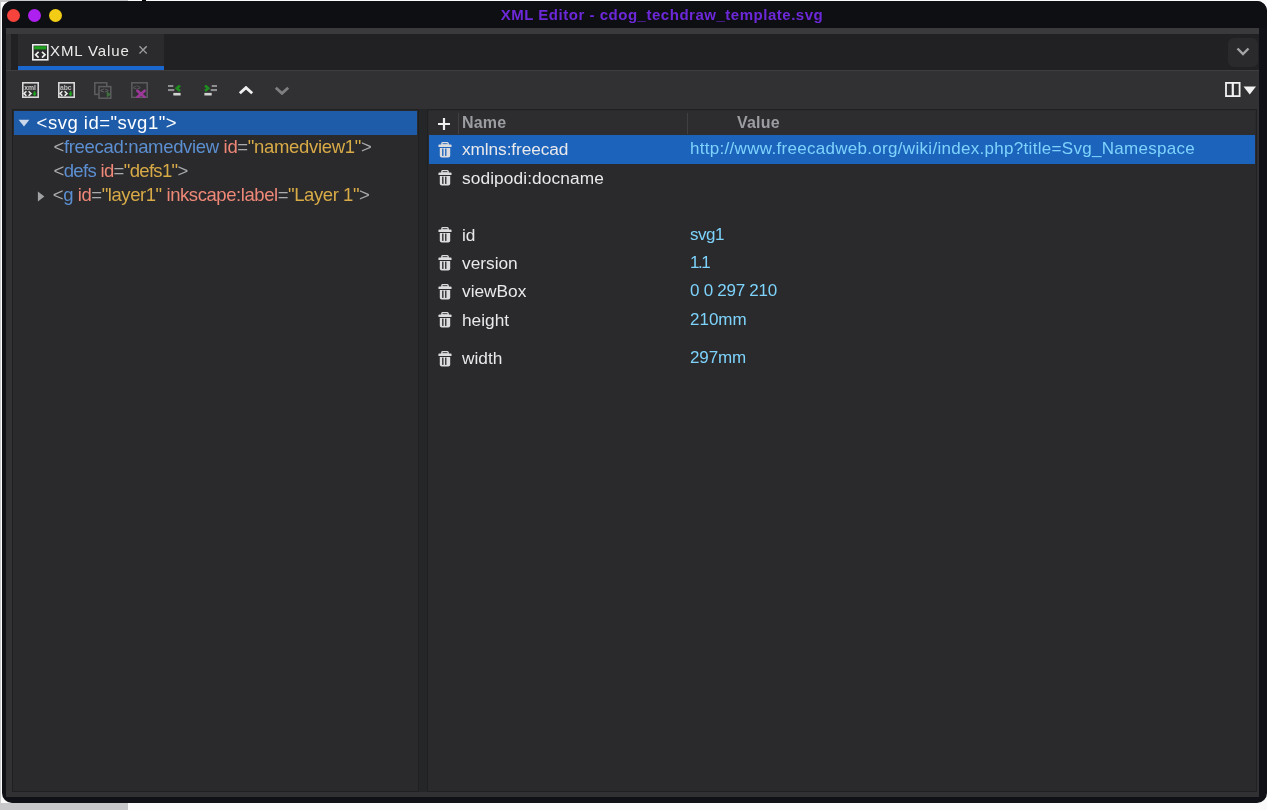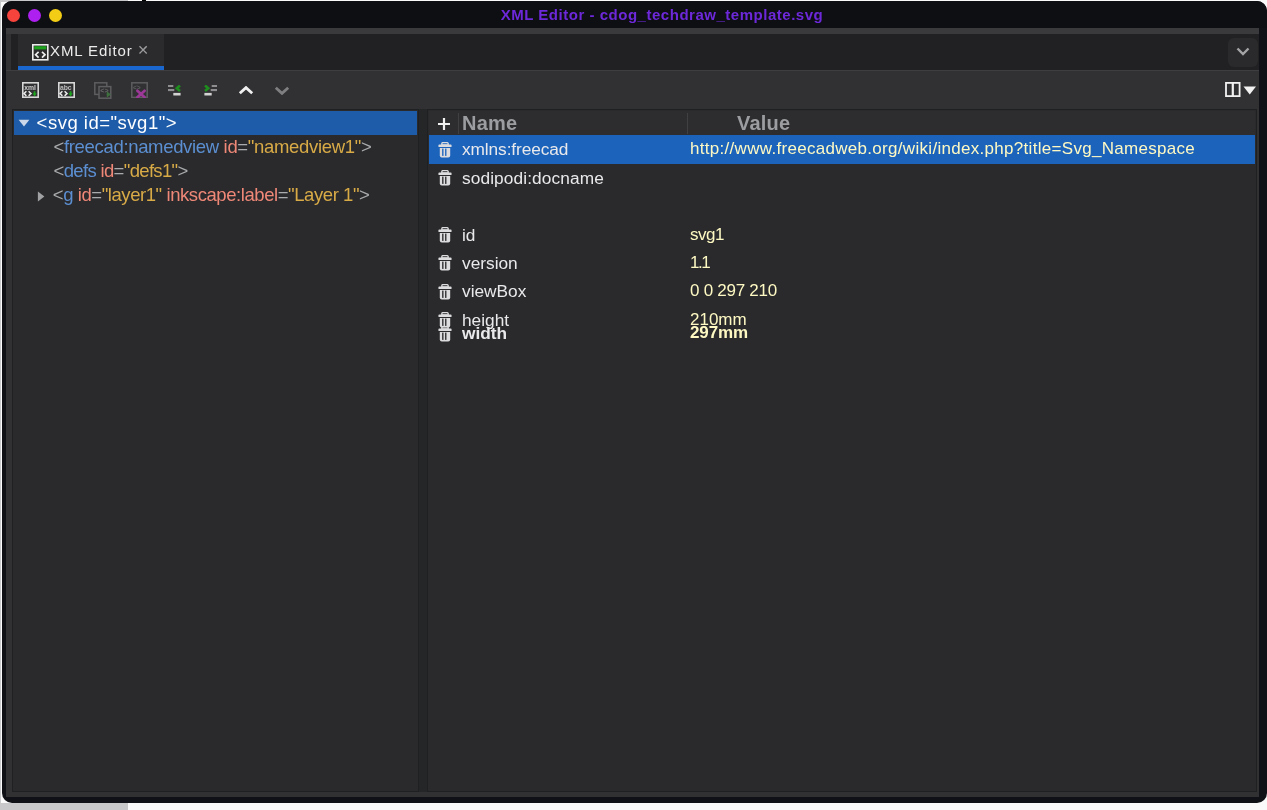--- a/index.html
+++ b/index.html
@@ -64,7 +64,7 @@
   <rect x="2.2" y="2.2" width="12.2" height="3.2" fill="#1ea21e"></rect>
   <path d="M6.6 7.8 L3.6 10.7 L6.6 13.6 M10 7.8 L13 10.7 L10 13.6" fill="none" stroke="#f0f0f0" stroke-width="1.7"></path>
 </svg>
-<div class="abs" id="tablabel">XML Editor</div>
+<div class="abs" id="tablabel">XML Value</div>
 <div class="abs" id="tabx">✕</div>
 <div class="abs" id="chevbtn"></div>
 <svg class="abs" style="left:1236px;top:47px;" width="14" height="9" viewBox="0 0 14 9">

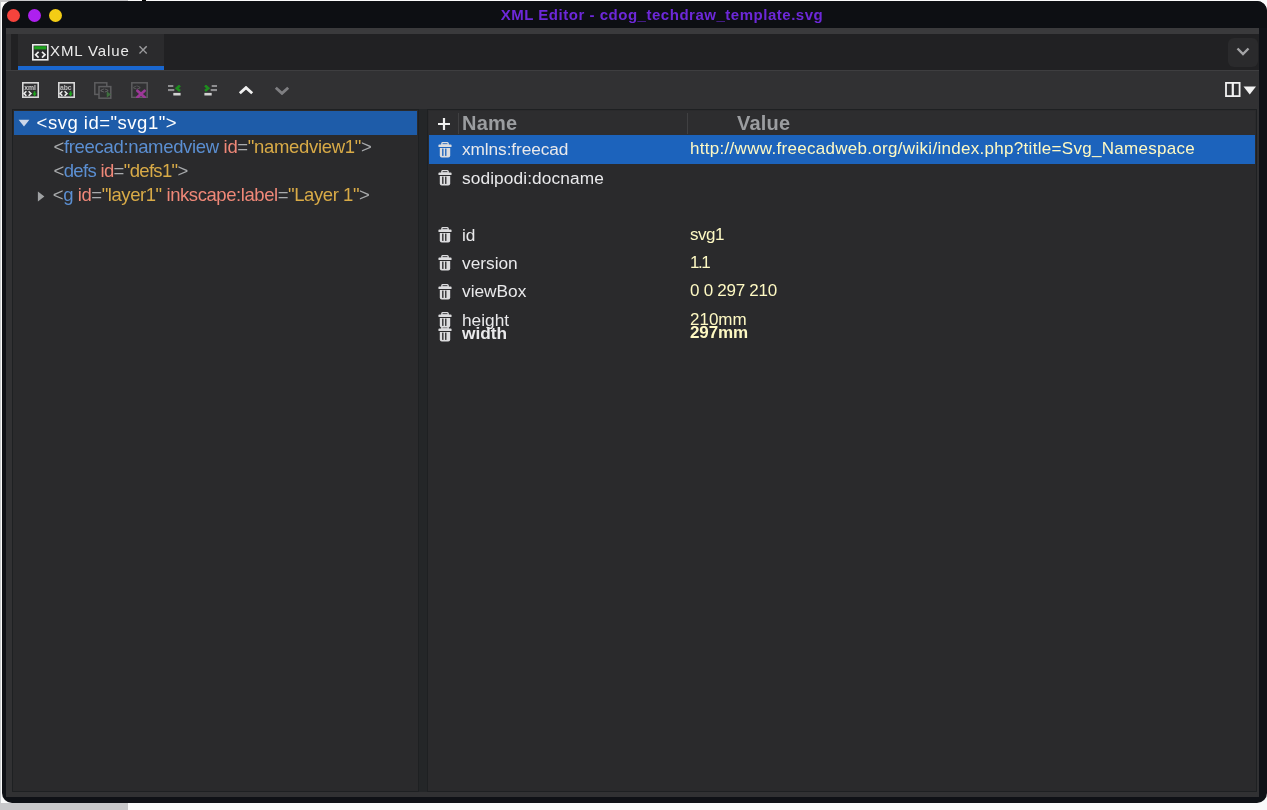--- a/index.html
+++ b/index.html
@@ -34,7 +34,7 @@
   .tg{color:#a9abad;} 
   #hdr{position:absolute;left:1px;right:1px;top:1px;height:24px;background:#2d2d2f;}
   .hdiv{position:absolute;top:2px;width:1px;height:21px;background:#404042;}
-  .htx{position:absolute;top:0;height:24px;line-height:24px;font-weight:bold;font-size:20px;color:#9b9da0;letter-spacing:0.2px;}
+  .htx{position:absolute;top:0;height:24px;line-height:24px;font-weight:bold;font-size:16px;color:#9b9da0;letter-spacing:0.2px;}
   .arow{position:absolute;left:1px;right:1px;height:28.4px;}
   .arow .nm{position:absolute;left:33px;top:0;height:33px;line-height:28.4px;font-size:17.3px;color:#e9e9eb;white-space:pre;}
   .arow .vl{position:absolute;left:261px;top:0;height:28.4px;line-height:28.4px;font-size:17px;color:#fef9c3;white-space:pre;}

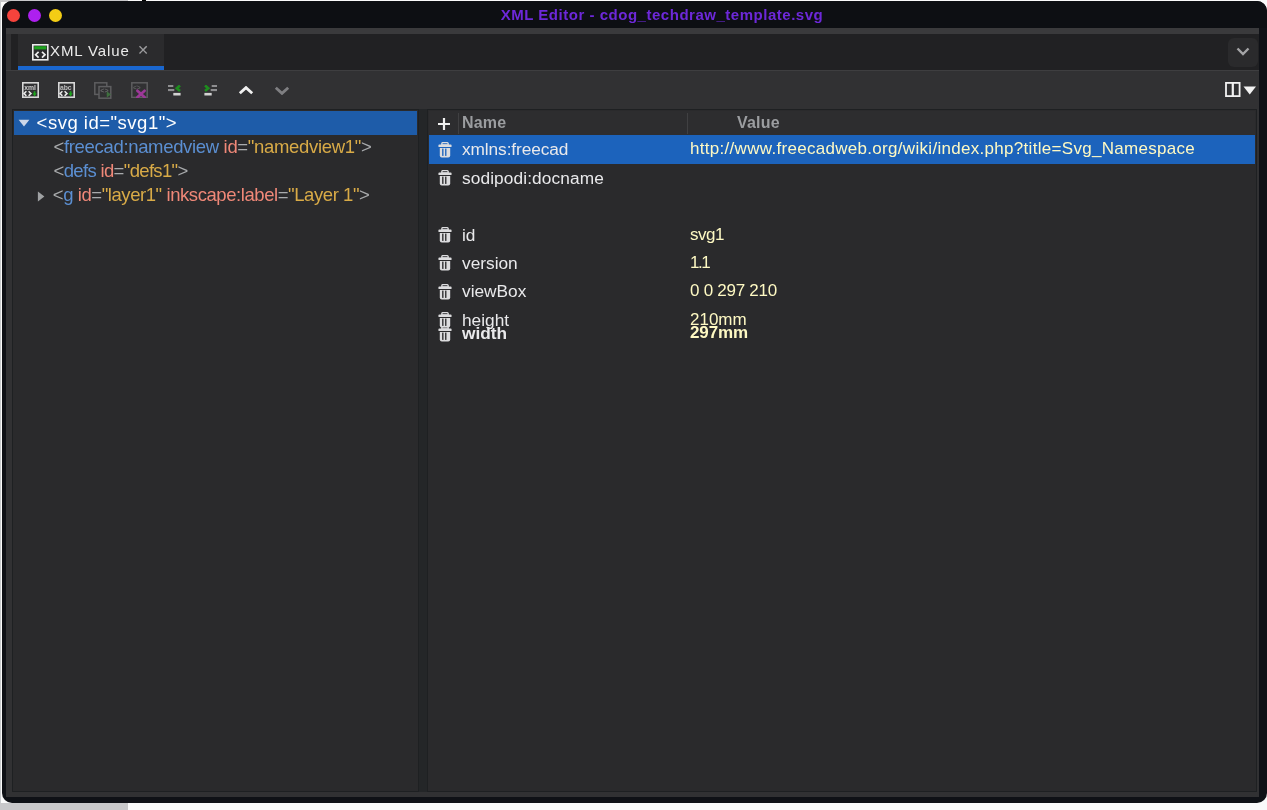--- a/index.html
+++ b/index.html
@@ -37,7 +37,7 @@
   .htx{position:absolute;top:0;height:24px;line-height:24px;font-weight:bold;font-size:16px;color:#9b9da0;letter-spacing:0.2px;}
   .arow{position:absolute;left:1px;right:1px;height:28.4px;}
   .arow .nm{position:absolute;left:33px;top:0;height:33px;line-height:28.4px;font-size:17.3px;color:#e9e9eb;white-space:pre;}
-  .arow .vl{position:absolute;left:261px;top:0;height:28.4px;line-height:28.4px;font-size:17px;color:#fef9c3;white-space:pre;}
+  .arow .vl{position:absolute;left:261px;top:0;height:28.4px;line-height:28.4px;font-size:17px;color:#7dd3fc;white-space:pre;}
   .arow svg{position:absolute;left:9px;top:6.5px;}
   #botstrip-l{left:0;top:803px;width:128px;height:7px;background:#c8c8ca;}
   #topgrey{left:0;top:0;width:128px;height:2px;background:#c8c8ca;}

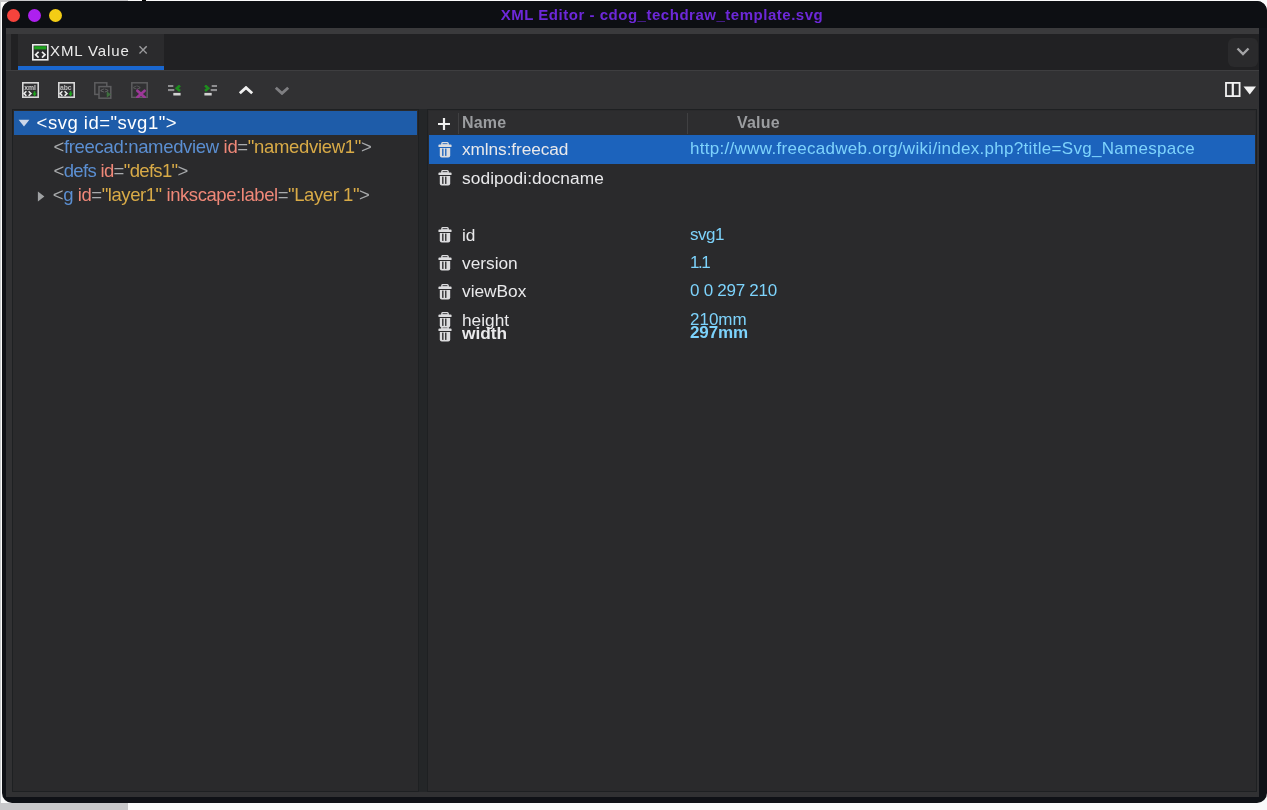--- a/index.html
+++ b/index.html
@@ -218,7 +218,7 @@
       <div class="nm" style="letter-spacing:0px">height</div>
       <div class="vl" style="letter-spacing:0px">210mm</div>
     </div>
-    <div class="arow" style="top: 209px; font-weight: bold;">
+    <div class="arow" style="top: 234px;">
       <svg width="14" height="16" viewBox="0 0 14 16">
         <path d="M5 0.6 h4 a1.2 1.2 0 0 1 1.2 1.2 v1 h-6.4 v-1 a1.2 1.2 0 0 1 1.2 -1.2 Z" fill="none" stroke="#dcdcde" stroke-width="1.3"></path>
         <rect x="0.4" y="2.6" width="13.2" height="2.5" rx="0.9" fill="#dcdcde"></rect>

